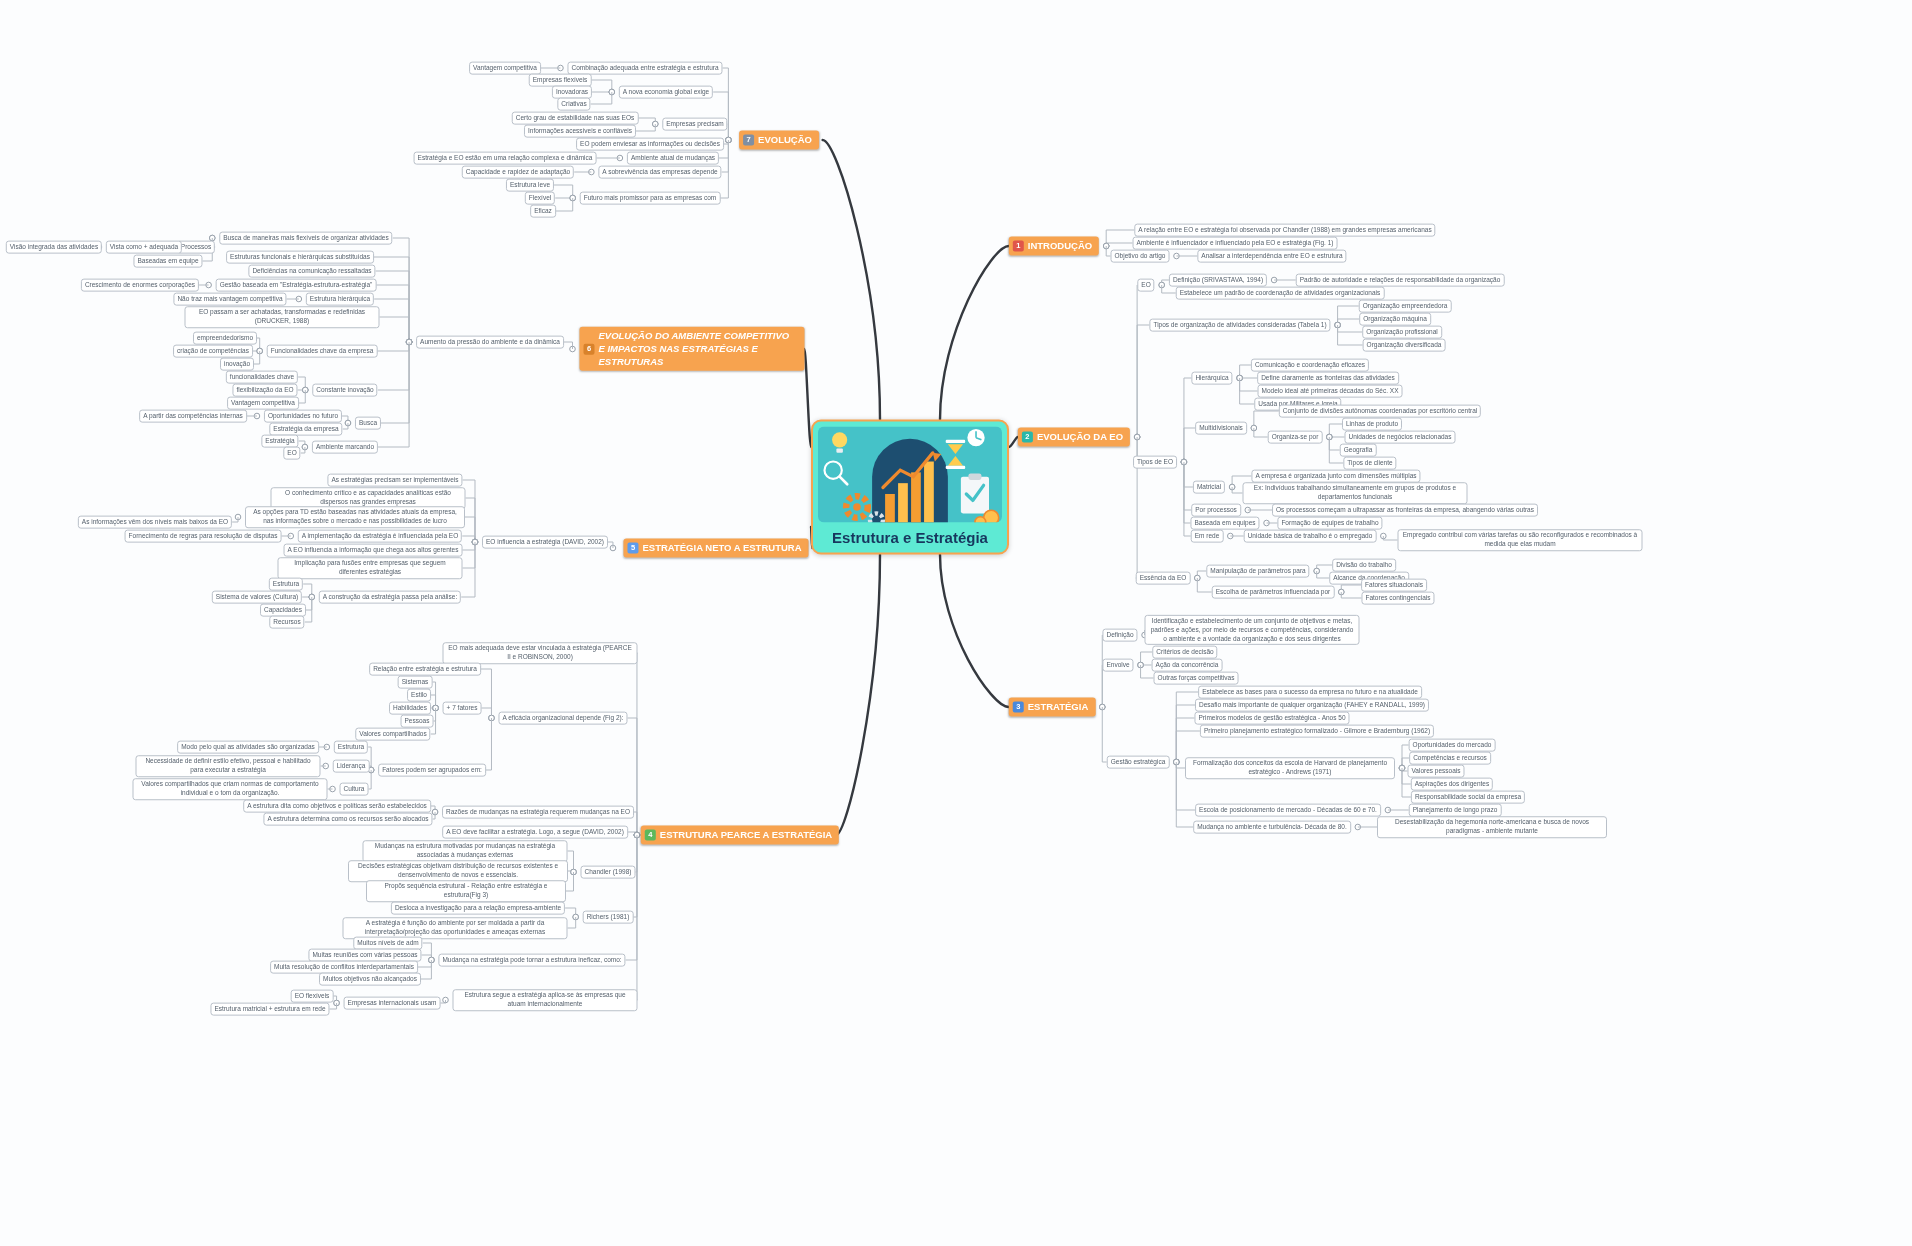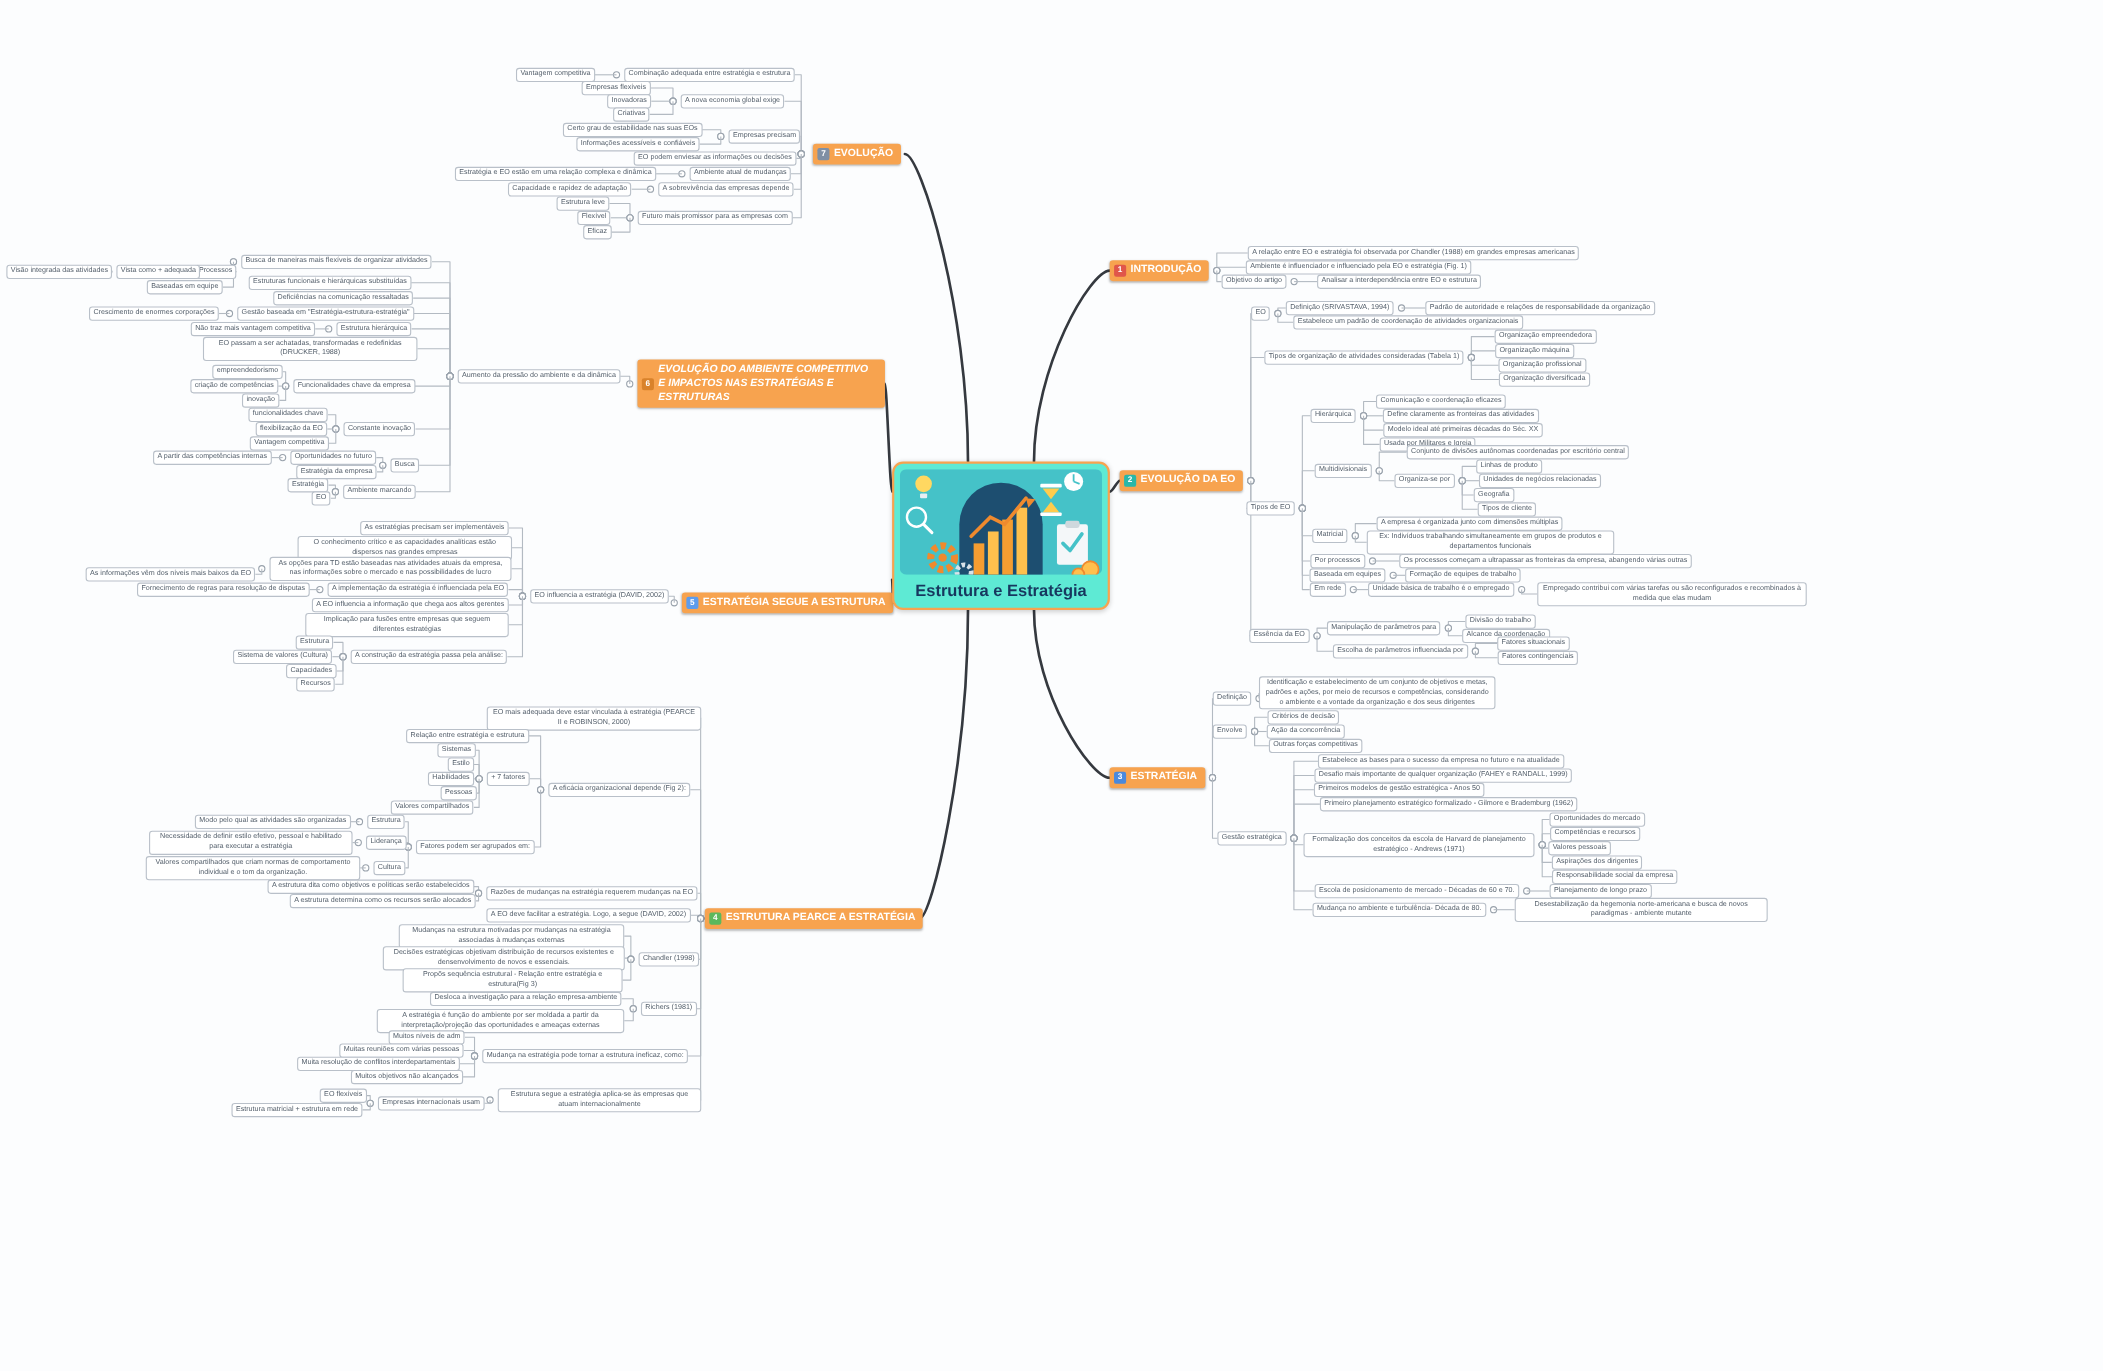--- a/index.html
+++ b/index.html
@@ -418,7 +418,7 @@
     </div>
     <div class="node label" style="left: 716px; top: 548px;">
       <span class="badge" style="background: rgb(93, 156, 236);">5</span>
-      <span class="lbl">ESTRATÉGIA SEGUE A ESTRUTURA</span>
+      <span class="lbl">ESTRATÉGIA NETO A ESTRUTURA</span>
     </div>
     <div class="node label wrap" style="left: 692px; top: 349px; max-width: 225px;">
       <span class="badge" style="background: rgb(217, 130, 43);">6</span>

